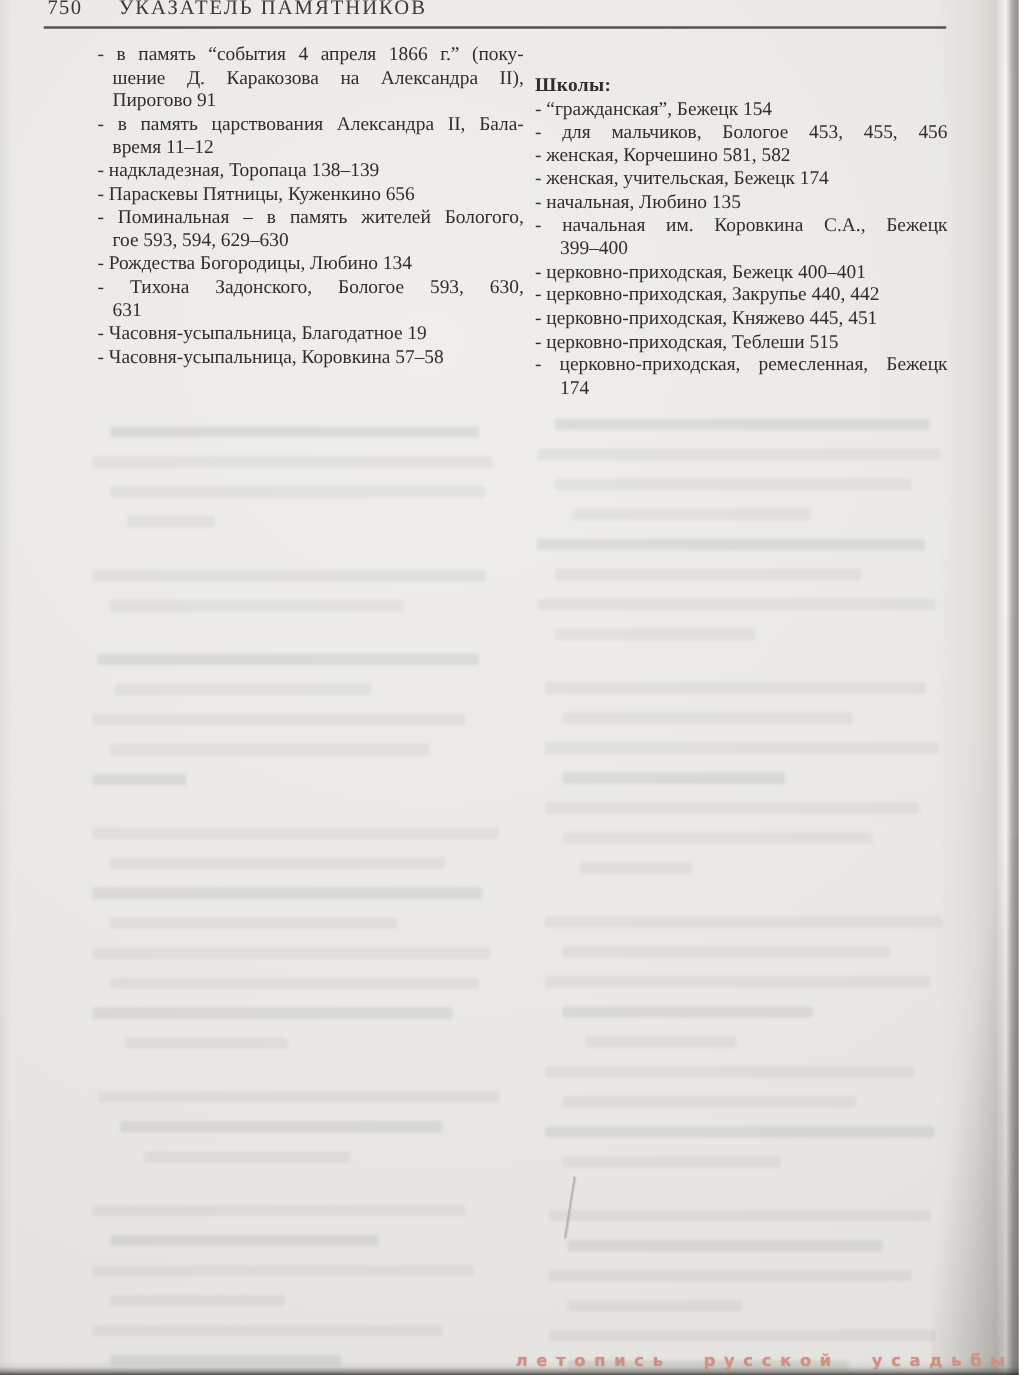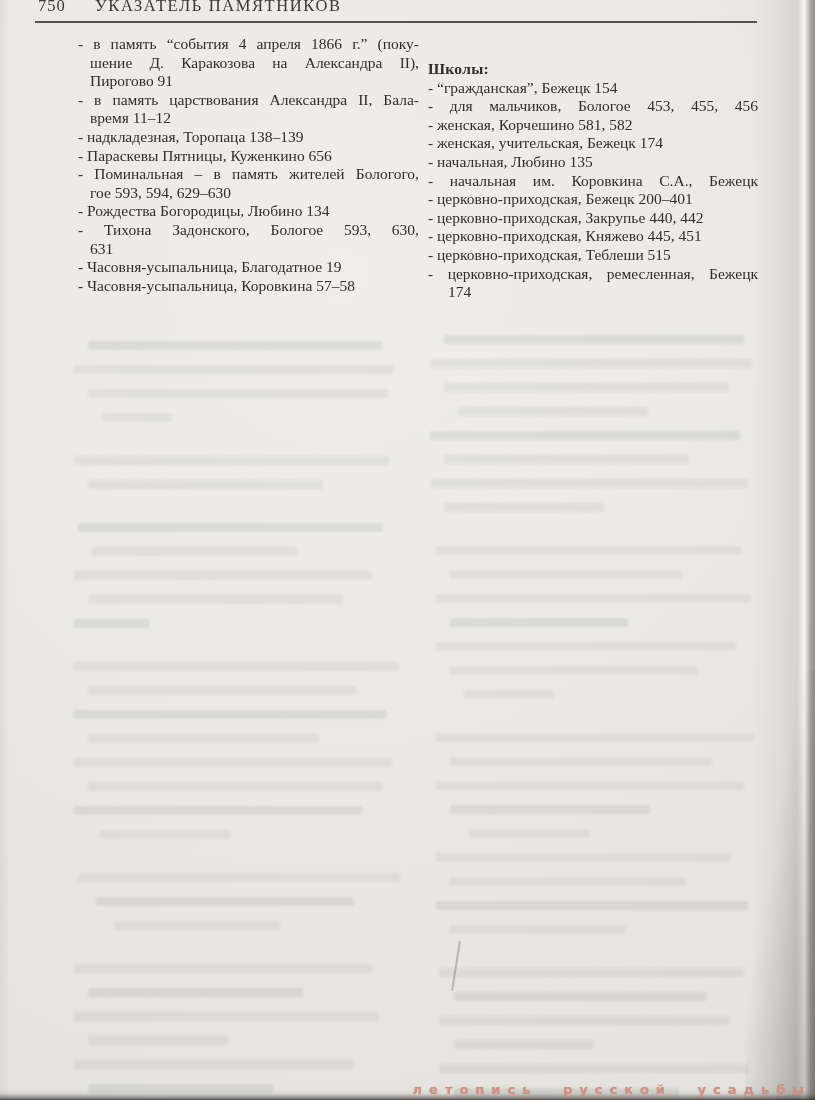--- a/index.html
+++ b/index.html
@@ -278,6 +278,7 @@
       <div class="line entry"><span>- женская, учительская, Бежецк </span><span class="it">174</span></div>
       <div class="line entry"><span>- начальная, Любино </span><span class="it">135</span></div>
       <div class="line entry just"><span>- начальная им. Коровкина С.А., Бежецк</span></div>
+      <div class="line cont"><span class="it">399–400</span></div>
       <div class="line entry"><span>- церковно-приходская, Бежецк </span><span class="it">200–401</span></div>
       <div class="line entry"><span>- церковно-приходская, Закрупье 440, </span><span class="it">442</span></div>
       <div class="line entry"><span>- церковно-приходская, Княжево 445, </span><span class="it">451</span></div>

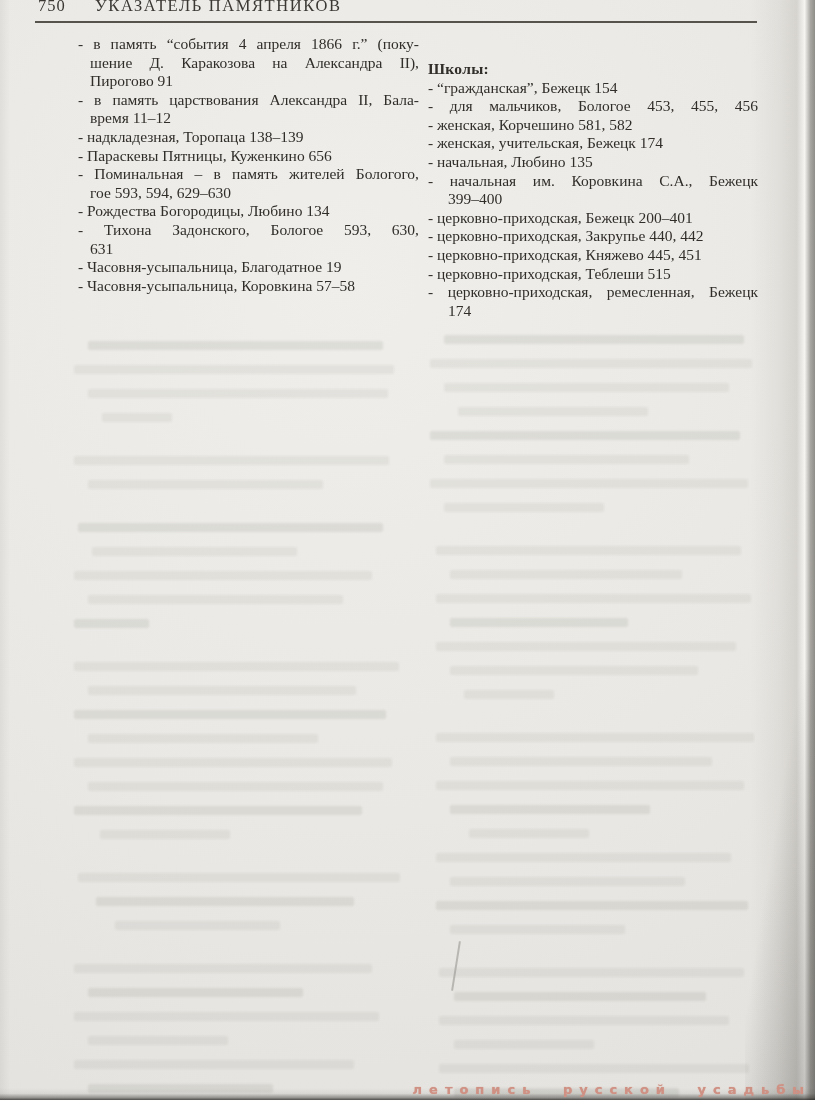--- a/index.html
+++ b/index.html
@@ -279,7 +279,7 @@
       <div class="line entry"><span>- начальная, Любино </span><span class="it">135</span></div>
       <div class="line entry just"><span>- начальная им. Коровкина С.А., Бежецк</span></div>
       <div class="line cont"><span class="it">399–400</span></div>
-      <div class="line entry"><span>- церковно-приходская, Бежецк </span><span class="it">200–401</span></div>
+      <div class="line entry"><span>- церковно-приходская, Бежецк </span><span class="it">400–401</span></div>
       <div class="line entry"><span>- церковно-приходская, Закрупье 440, </span><span class="it">442</span></div>
       <div class="line entry"><span>- церковно-приходская, Княжево 445, </span><span class="it">451</span></div>
       <div class="line entry"><span>- церковно-приходская, Теблеши </span><span class="it">515</span></div>

